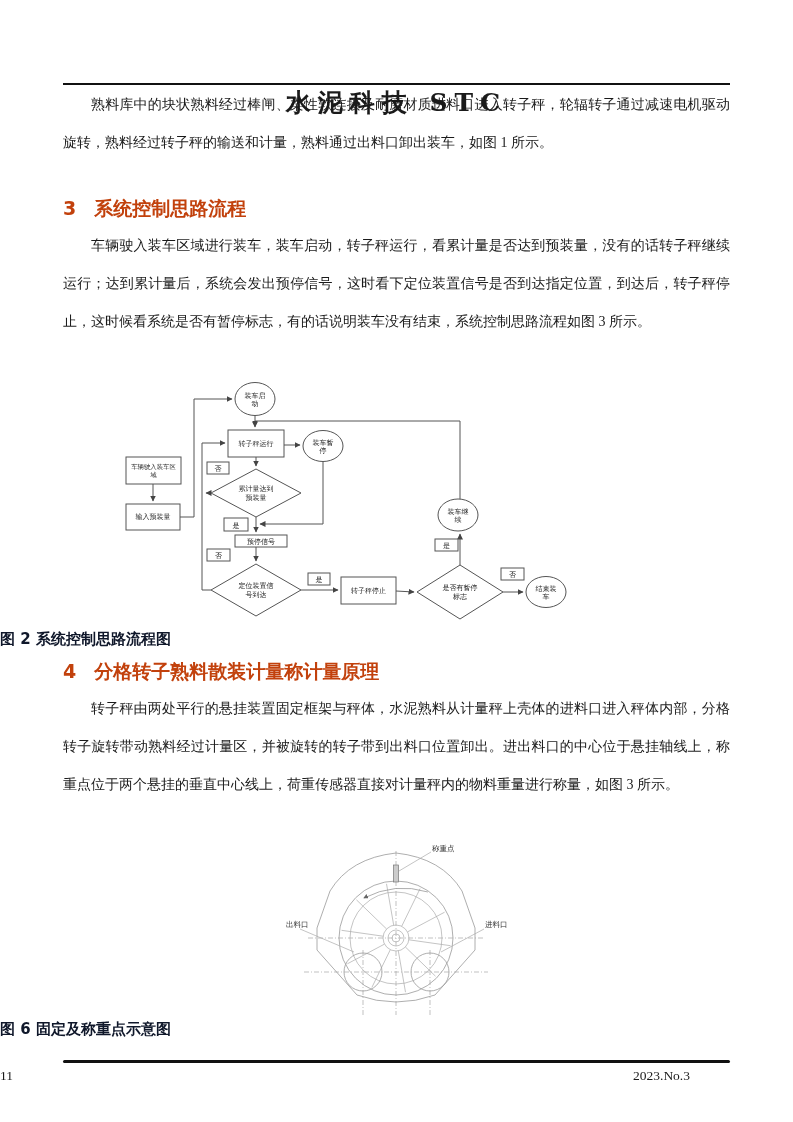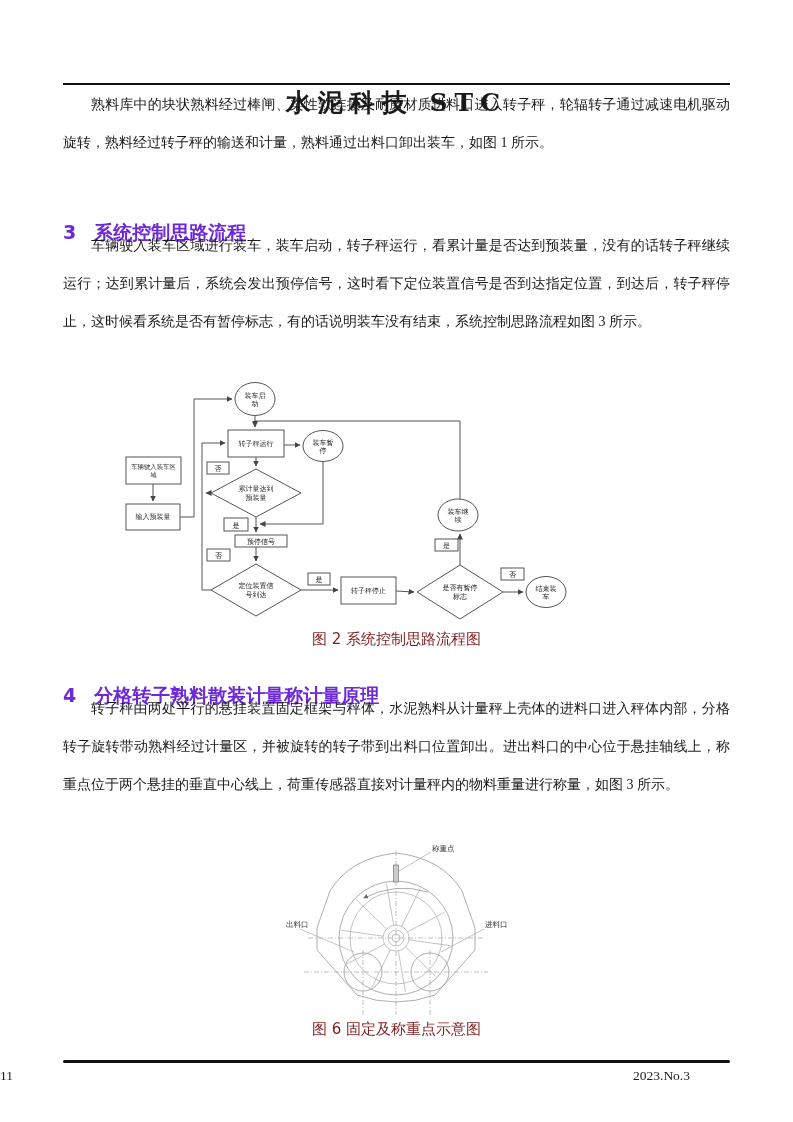--- a/index.html
+++ b/index.html
@@ -24,7 +24,7 @@
   .p3 { top:690px; }
   .sec-heading {
     position:absolute; left:63px; font-size:19px; font-weight:bold;
-    font-family:"DejaVu Sans","Liberation Sans",sans-serif; color:#6d28d9;margin-top:24px;
+    font-family:"DejaVu Sans","Liberation Sans",sans-serif; color:#c2410c;
   }
   .h3 { top:196px; }
   .h4 { top:659px; }

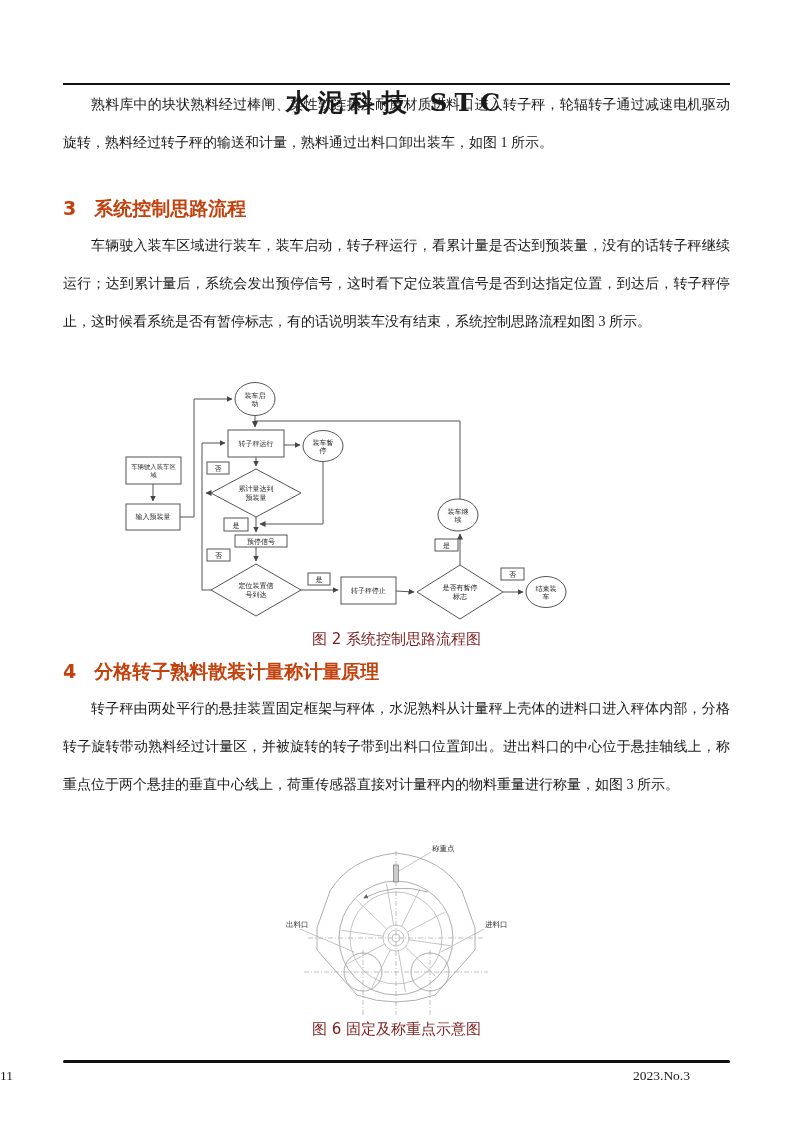--- a/index.html
+++ b/index.html
@@ -30,8 +30,8 @@
   .h4 { top:659px; }
   .sec-num { display:inline-block; margin-right:18px; }
   .fig-caption {
-    position:absolute; left:0; width:100%; text-align:center;
-    font-size:15px; font-weight:normal; color:#7f1d1d;
+    position:absolute; left:0; width:100%; 
+    font-size:15px; font-weight:bold; color:#0f172a;
     font-family:"DejaVu Sans","Liberation Sans",sans-serif;
   }
   .cap2 { top:630px; }

